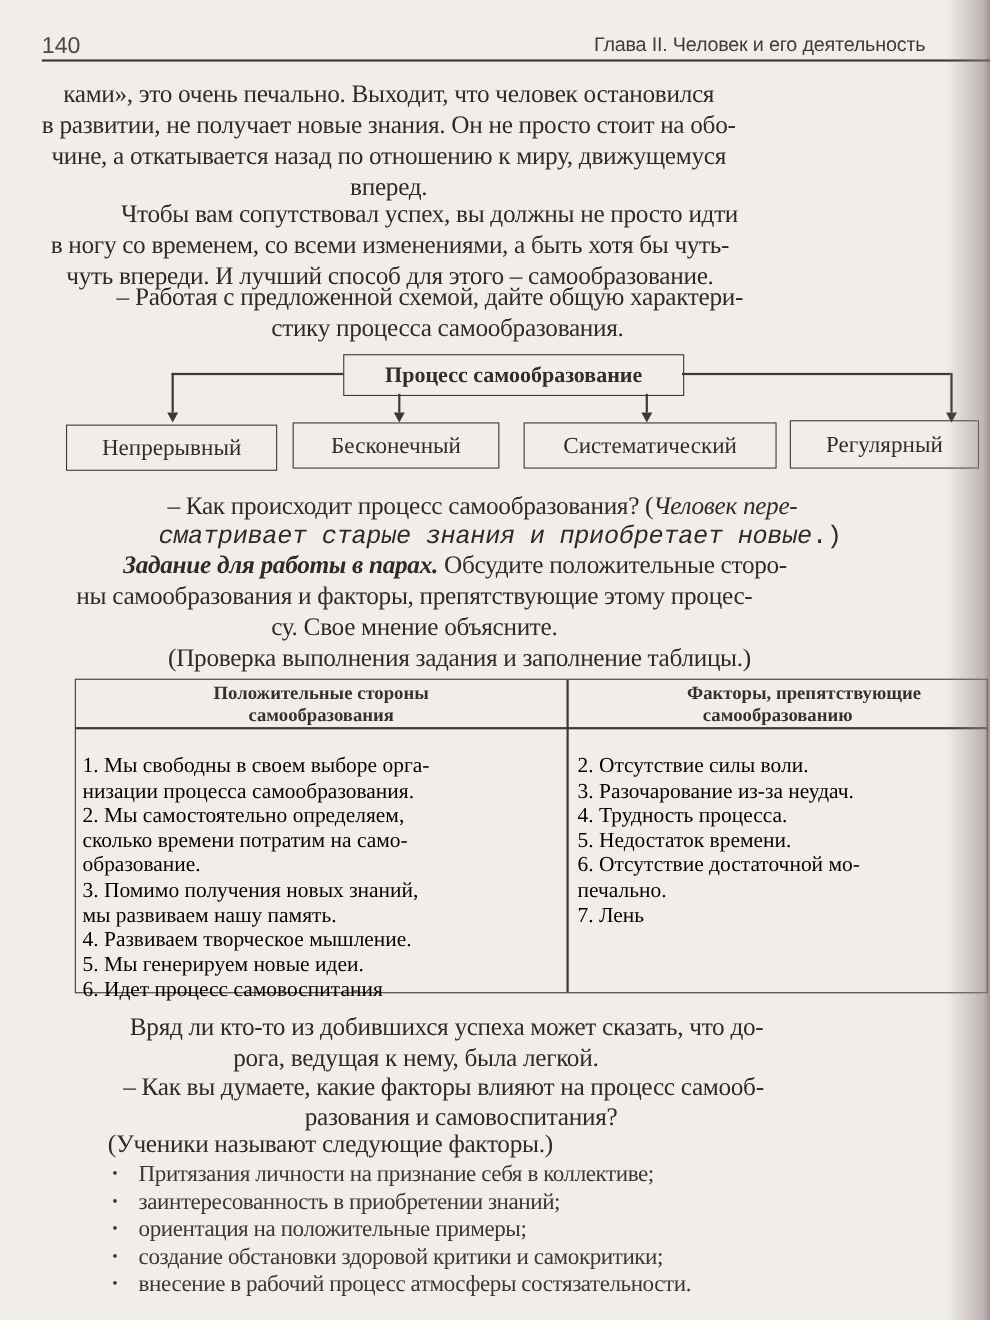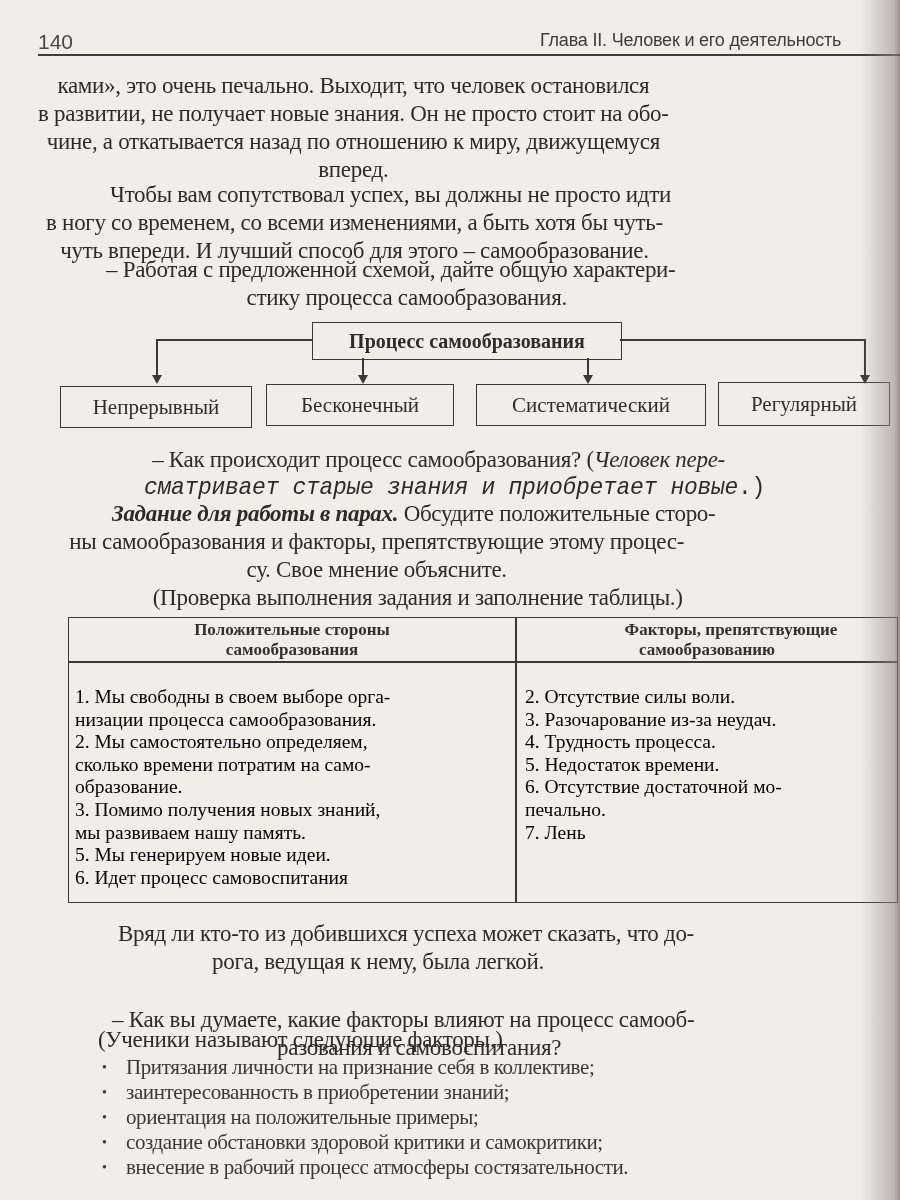--- a/index.html
+++ b/index.html
@@ -95,7 +95,7 @@
 </div>
 
 <div class="diagram">
-  <div class="box root" style="left:312px; top:322px; width:308px; height:36px;">Процесс самообразования</div>
+  <div class="box root" style="left:312px; top:322px; width:308px; height:36px;">Процесс самообразование</div>
 
   <div class="hline" style="left:156px; top:339px; width:156px;"></div>
   <div class="hline" style="left:620px; top:339px; width:244px;"></div>

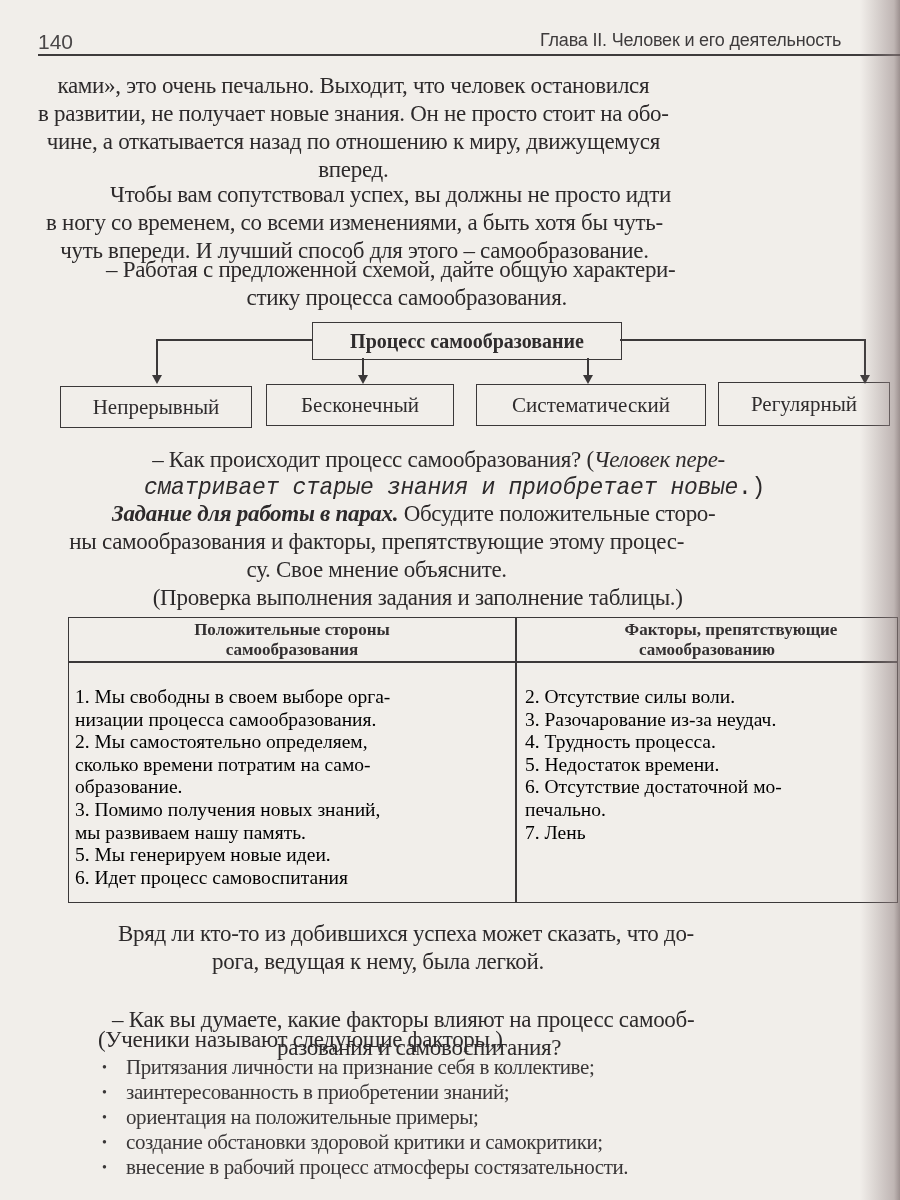--- a/index.html
+++ b/index.html
@@ -153,6 +153,7 @@
     <span class="row">образование.</span>
     <span class="row">3. Помимо получения новых знаний,</span>
     <span class="row">мы развиваем нашу память.</span>
+    <span class="row">4. Развиваем творческое мышление.</span>
     <span class="row">5. Мы генерируем новые идеи.</span>
     <span class="row">6. Идет процесс самовоспитания</span>
   </div>

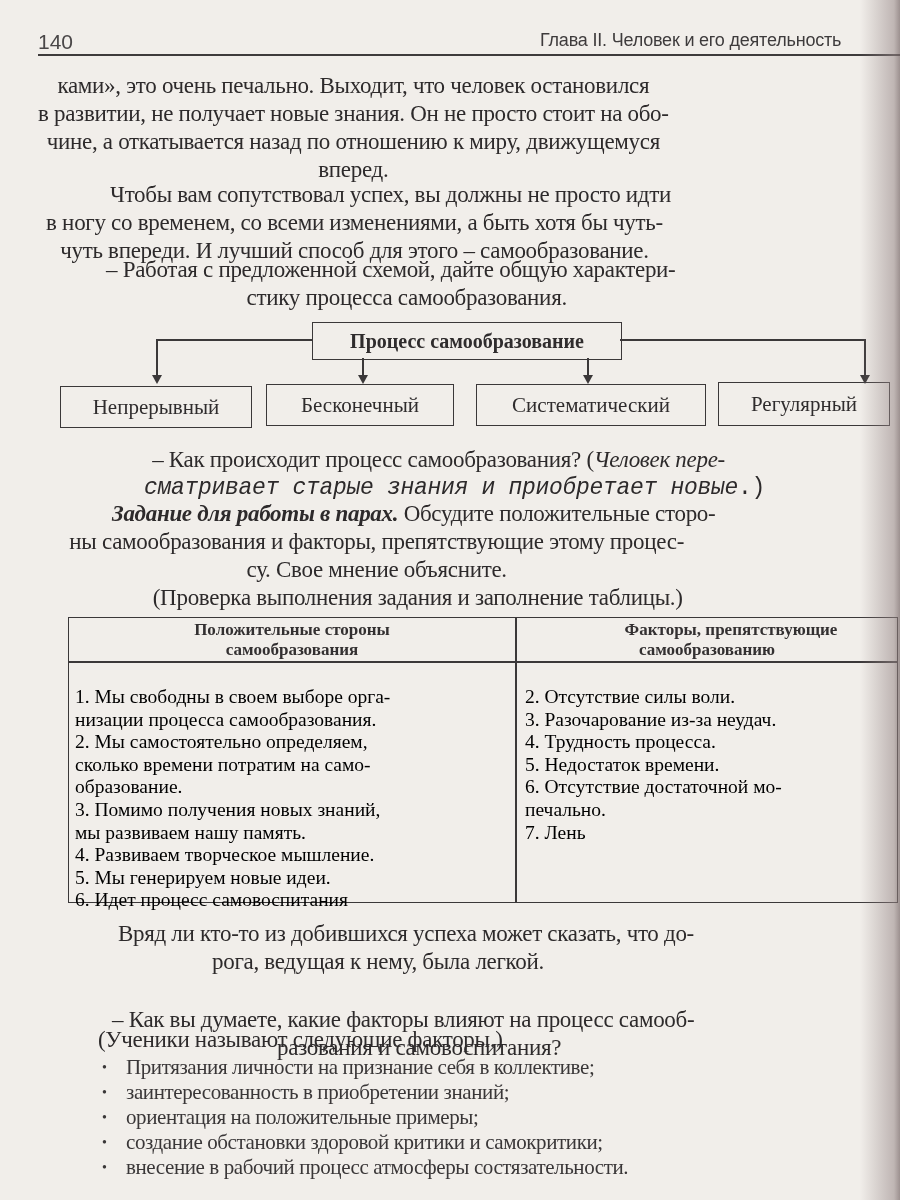--- a/index.html
+++ b/index.html
@@ -173,7 +173,7 @@
   <span class="line">рога, ведущая к нему, была легкой.</span>
 </div>
 
-<div class="para" style="left:112px; top:974px;margin-top:32px;">
+<div class="para" style="left:112px; top:974px;">
   <span class="line">–  Как вы думаете, какие факторы влияют на процесс самооб-</span>
   <span class="line" style="padding-left:32px;">разования и самовоспитания?</span>
 </div>

